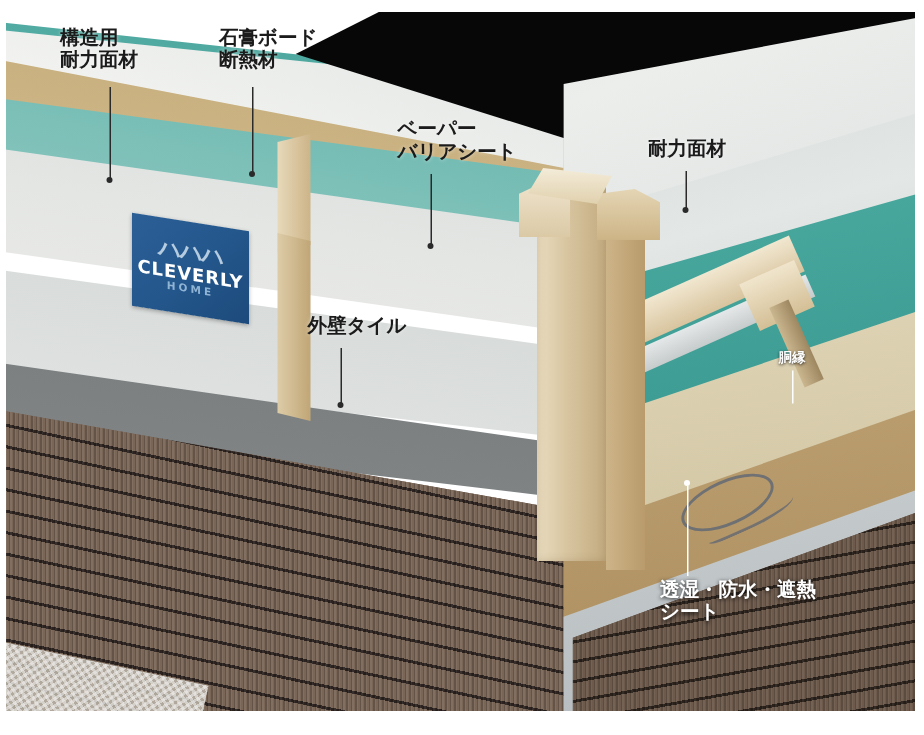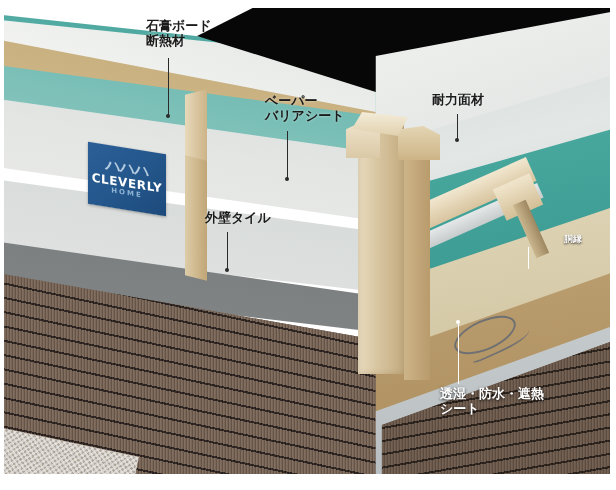--- a/index.html
+++ b/index.html
@@ -336,6 +336,12 @@
     </div>
   </div>
 
+  <div class="cal" id="c-kouzou">
+    <div class="txt">構造用
+耐力面材</div>
+    <div class="lead"></div>
+    <div class="dot"></div>
+  </div>
 
   <div class="cal" id="c-mukishitsu">
     <div class="txt">石膏ボード

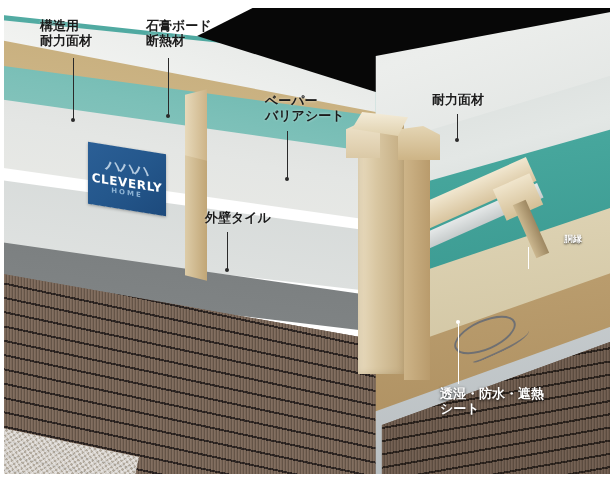--- a/index.html
+++ b/index.html
@@ -259,7 +259,7 @@
   #c-mukishitsu .lead{left:22px;top:40px;height:58px;}
   #c-mukishitsu .dot{left:20px;top:96px;}
 
-  #c-paper{left:265px;top:93px;font-family:Liberation Serif, serif;}
+  #c-paper{left:265px;top:78px;font-family:Liberation Serif, serif;}
   #c-paper .lead{left:22px;top:38px;height:48px;}
   #c-paper .dot{left:20px;top:84px;}
 

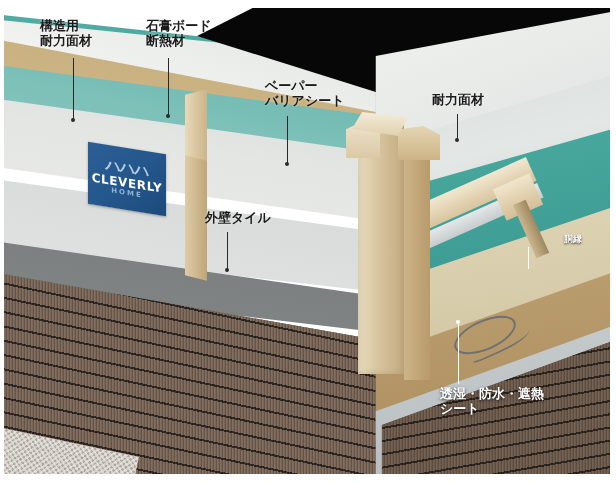--- a/index.html
+++ b/index.html
@@ -238,7 +238,7 @@
     text-shadow:0 1px 3px rgba(0,0,0,.85);
   }
   .cal.tiny .txt{font-size:9px;color:#ffffff;
-    text-shadow:0 1px 2px rgba(0,0,0,.8);margin-left:45px;}
+    text-shadow:0 1px 2px rgba(0,0,0,.8);}
   .lead{
     position:absolute;width:1px;
     background:#2a2a2a;

